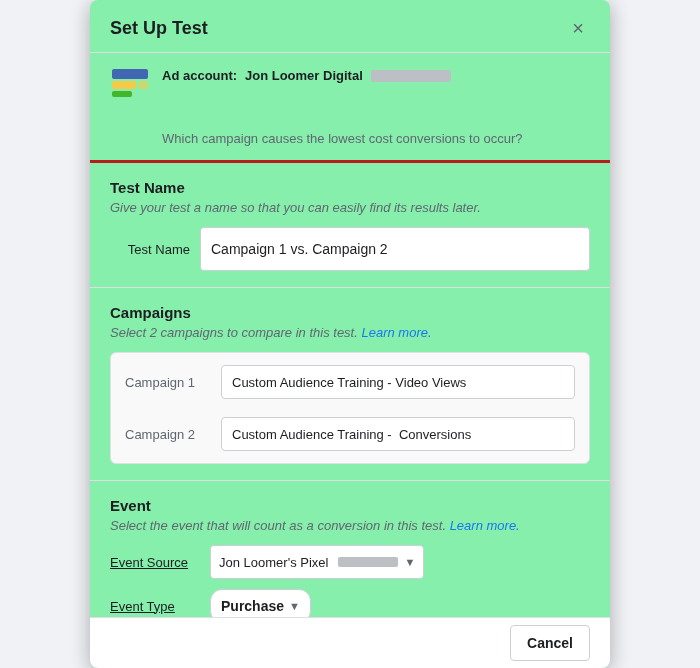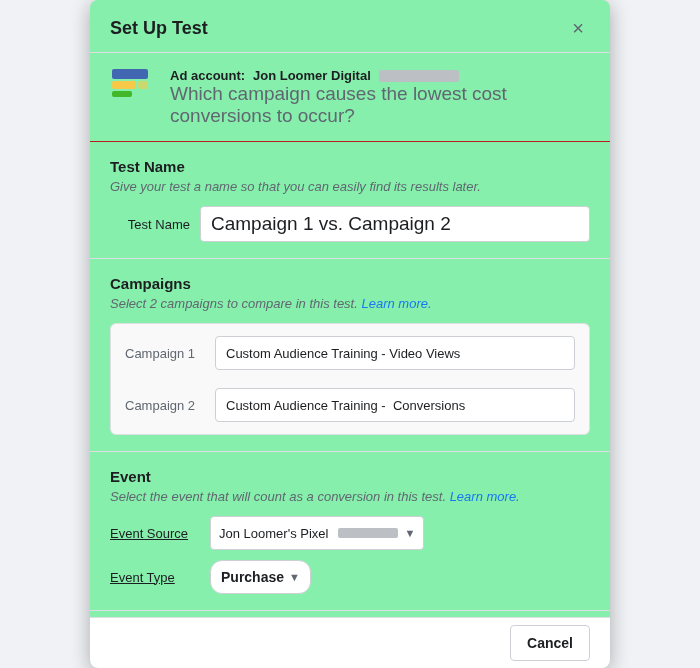--- a/index.html
+++ b/index.html
@@ -55,8 +55,8 @@
       display: flex;
       align-items: flex-start;
       padding: 14px 20px 14px 20px;
-      border-bottom: 1px solid #b91c1c;
-      gap: 20px;
+      border-bottom: 3px solid #b91c1c;
+      gap: 12px;
     }
     .ad-account-text {
       font-size: 19px;

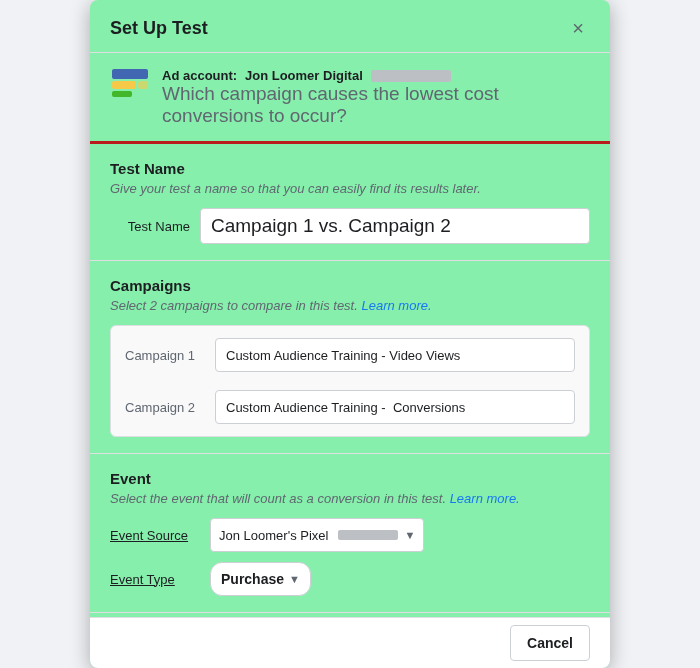--- a/index.html
+++ b/index.html
@@ -59,8 +59,9 @@
       gap: 12px;
     }
     .ad-account-text {
-      font-size: 19px;
-      color: #606770;
+      font-size: 13px;
+      color: #606770;
+      margin-top: 48px;
     }
     .account-id-blur {
       display: inline-block;

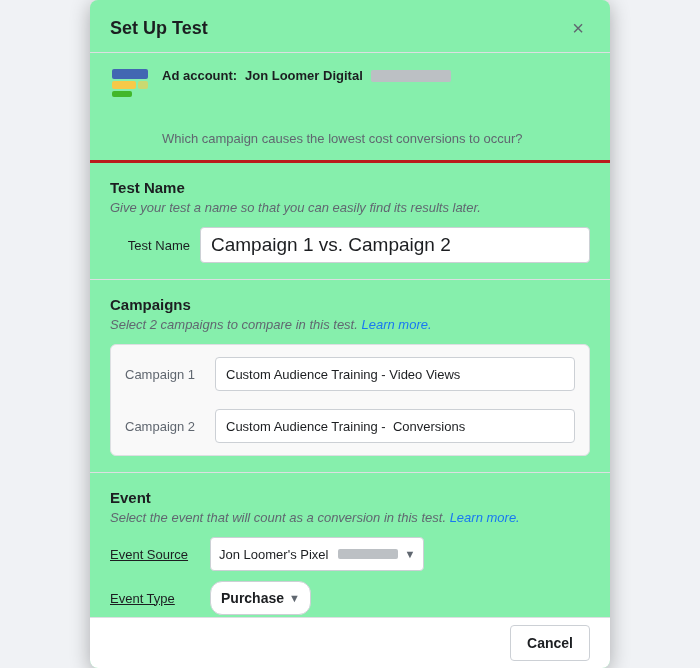--- a/index.html
+++ b/index.html
@@ -110,11 +110,11 @@
     }
     .form-input {
       flex: 1;
-      height: 36px;
+      height: 44px;
       border: 1px solid #ccd0d5;
       border-radius: 4px;
       padding: 0 10px;
-      font-size: 19px;
+      font-size: 14px;
       color: #1c1e21;
       background: #fff;
       outline: none;

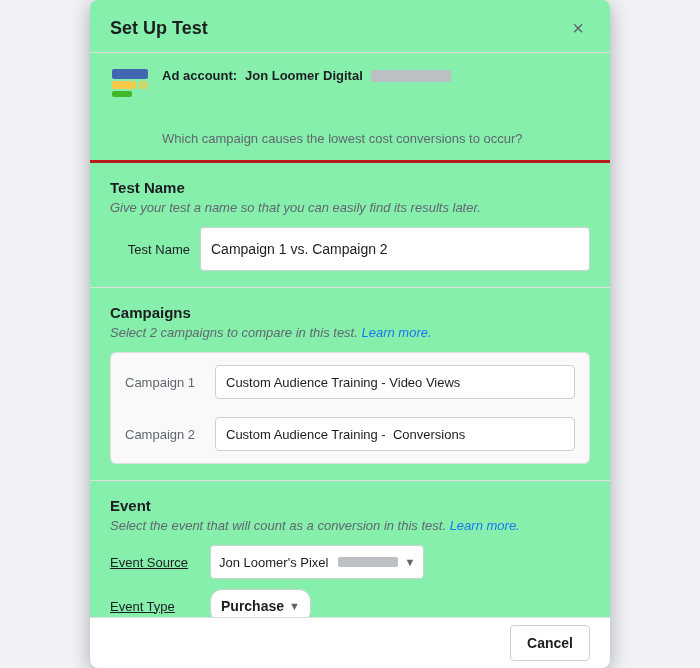--- a/index.html
+++ b/index.html
@@ -130,7 +130,7 @@
     .campaign-row {
       display: flex;
       align-items: center;
-      gap: 10px;
+      gap: 16px;
     }
     .campaign-row + .campaign-row {
       margin-top: 18px;

